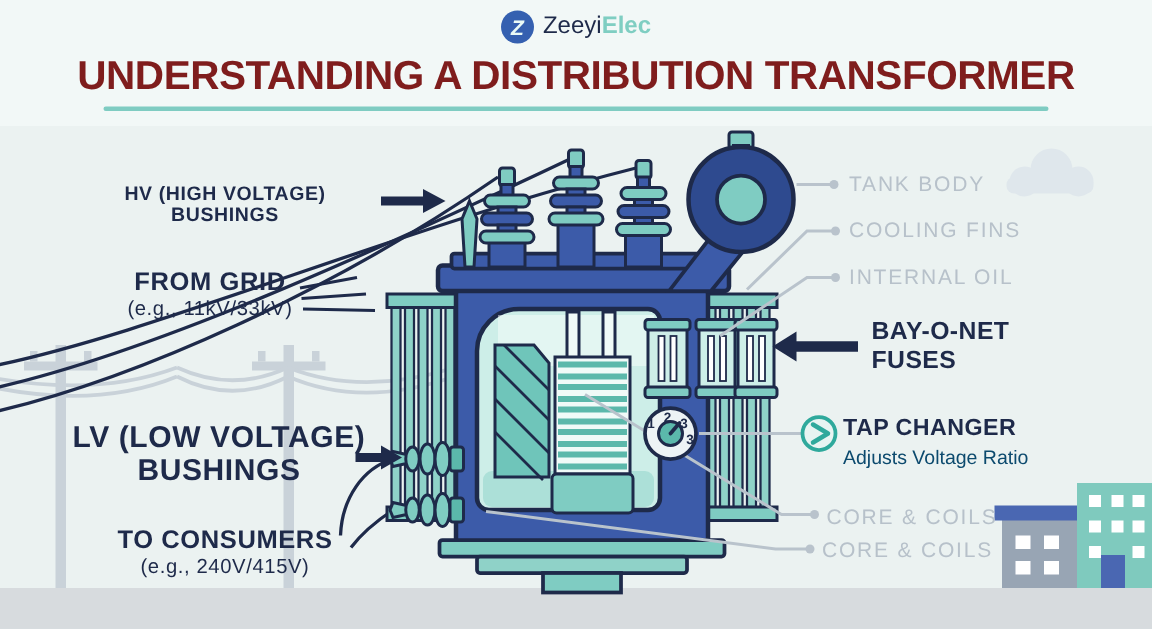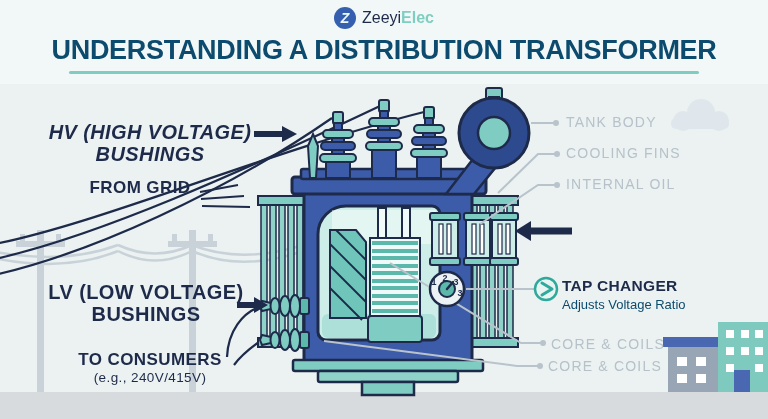--- a/index.html
+++ b/index.html
@@ -22,7 +22,7 @@
 
   .title{
     position:absolute;top:35px;left:0;width:768px;text-align:center;
-    color:#0c4a6e;font-weight:bold;font-size:27px;letter-spacing:-0.3px;white-space:nowrap;
+    color:#7f1d1d;font-weight:bold;font-size:27px;letter-spacing:-0.3px;white-space:nowrap;
   }
   .title-underline{position:absolute;left:69px;top:71px;width:630px;height:3px;background:#7fccc2;border-radius:2px;}
 

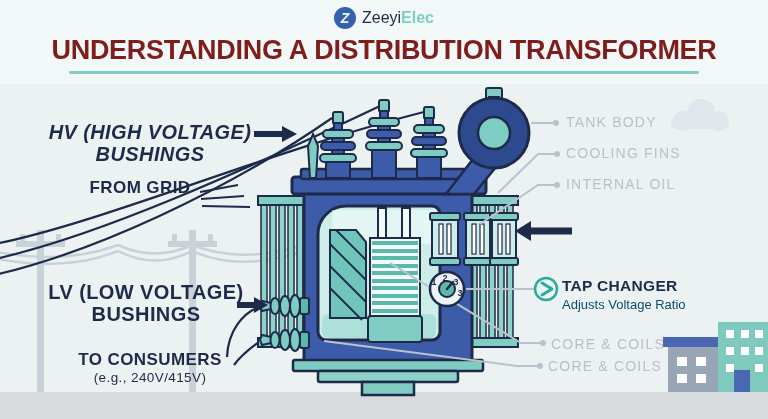--- a/index.html
+++ b/index.html
@@ -29,7 +29,7 @@
   .lbl{position:absolute;color:#1e2a4a;font-weight:bold;line-height:1.08;}
   .lbl-center{text-align:center;}
   .lbl .sub{font-weight:500;font-size:13.5px;margin-top:2px;}
-  .hv{left:44px;top:122px;width:212px;font-size:20px;letter-spacing:.4px;font-style:italic;}
+  .hv{left:44px;top:122px;width:212px;font-size:13px;letter-spacing:.4px;}
   .from-grid{left:34px;top:179px;width:212px;font-size:17px;letter-spacing:.4px;}
   .lv{left:40px;top:282px;width:212px;font-size:20px;letter-spacing:.4px;}
   .to-consumers{left:44px;top:351px;width:212px;font-size:17px;letter-spacing:.4px;}

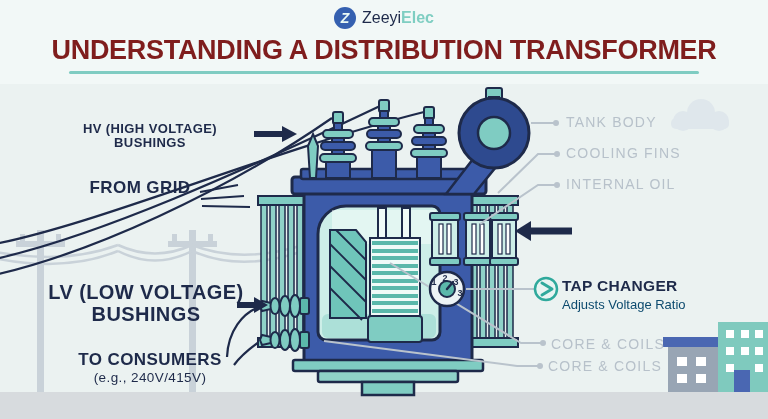--- a/index.html
+++ b/index.html
@@ -321,6 +321,7 @@
   </div>
   <div class="lbl lbl-center from-grid">
     <div>FROM GRID</div>
+    <div class="sub">(e.g., 11kV/33kV)</div>
   </div>
   <div class="lbl lbl-center lv">
     <div>LV (LOW VOLTAGE)</div>

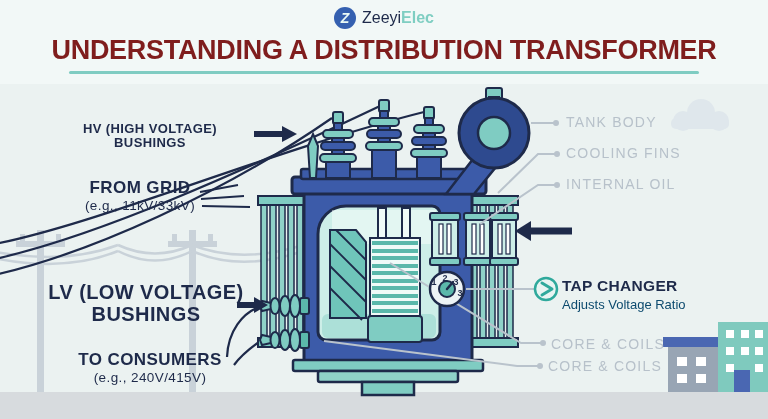--- a/index.html
+++ b/index.html
@@ -335,6 +335,10 @@
   <div class="glabel tank-body">TANK BODY</div>
   <div class="glabel cooling-fins">COOLING FINS</div>
   <div class="glabel internal-oil">INTERNAL OIL</div>
+  <div class="lbl bayonet">
+    <div>BAY-O-NET</div>
+    <div>FUSES</div>
+  </div>
   <div class="lbl tap-changer">TAP CHANGER</div>
   <div class="tap-sub">Adjusts Voltage Ratio</div>
   <div class="glabel core-coils-1">CORE &amp; COILS</div>

